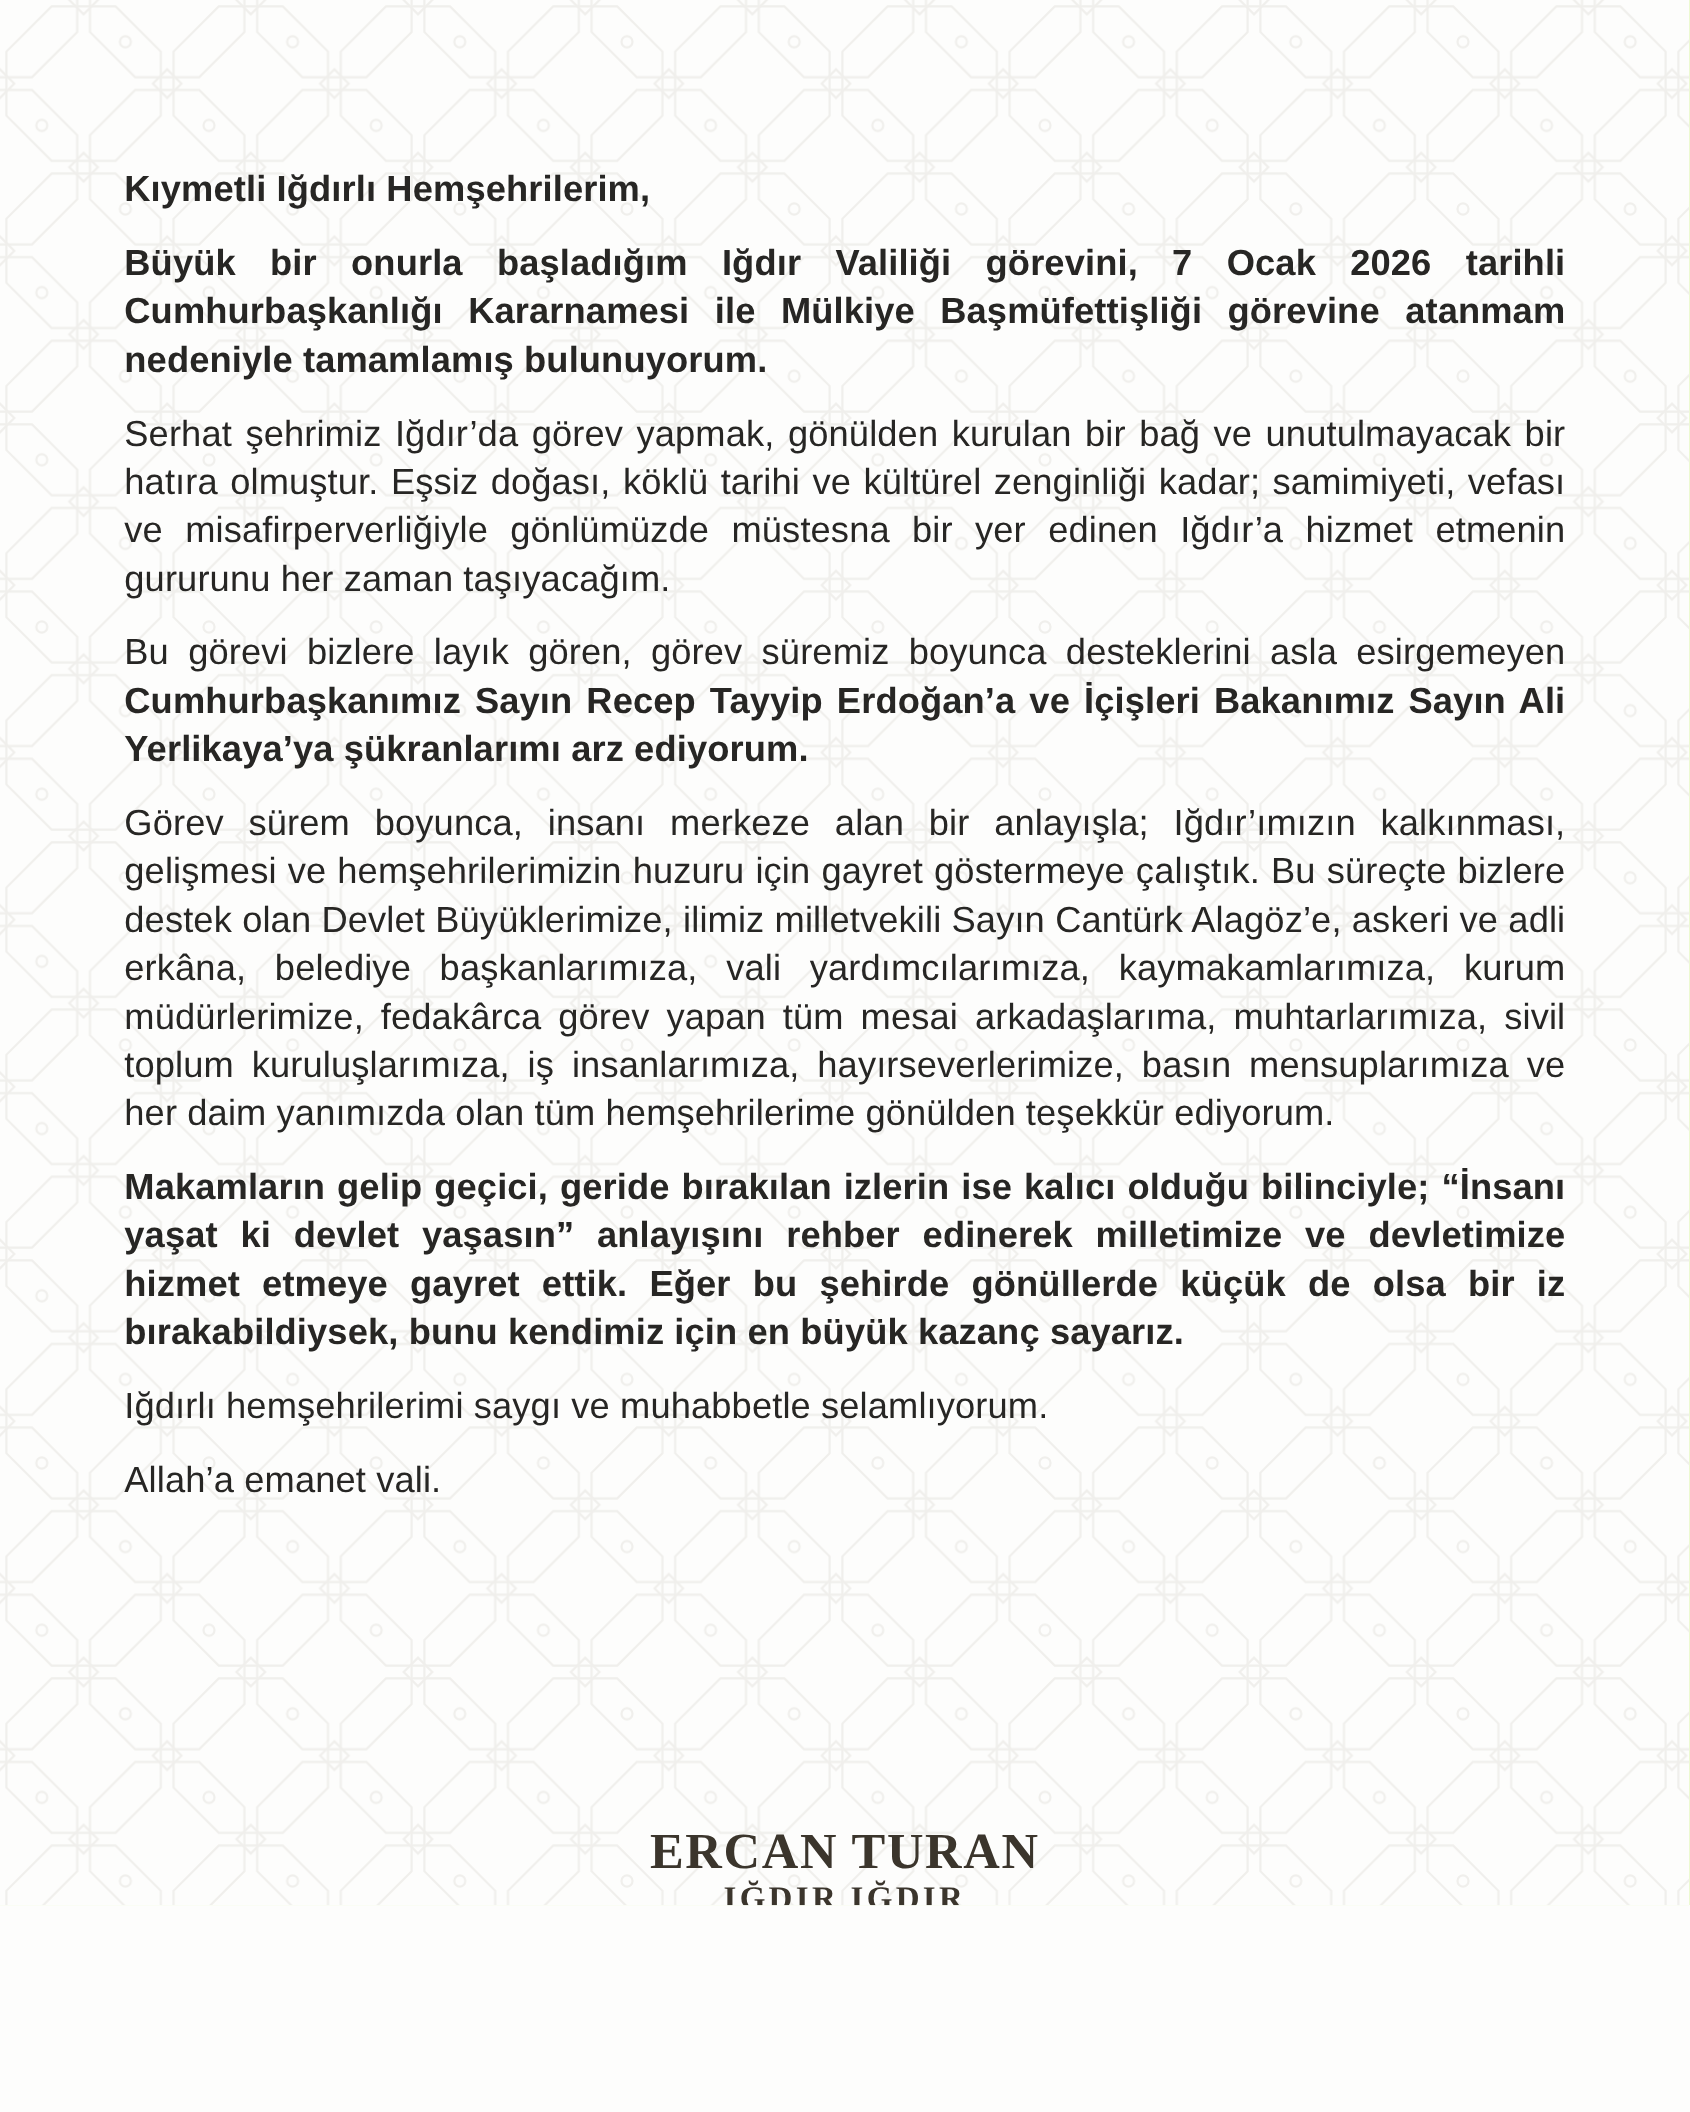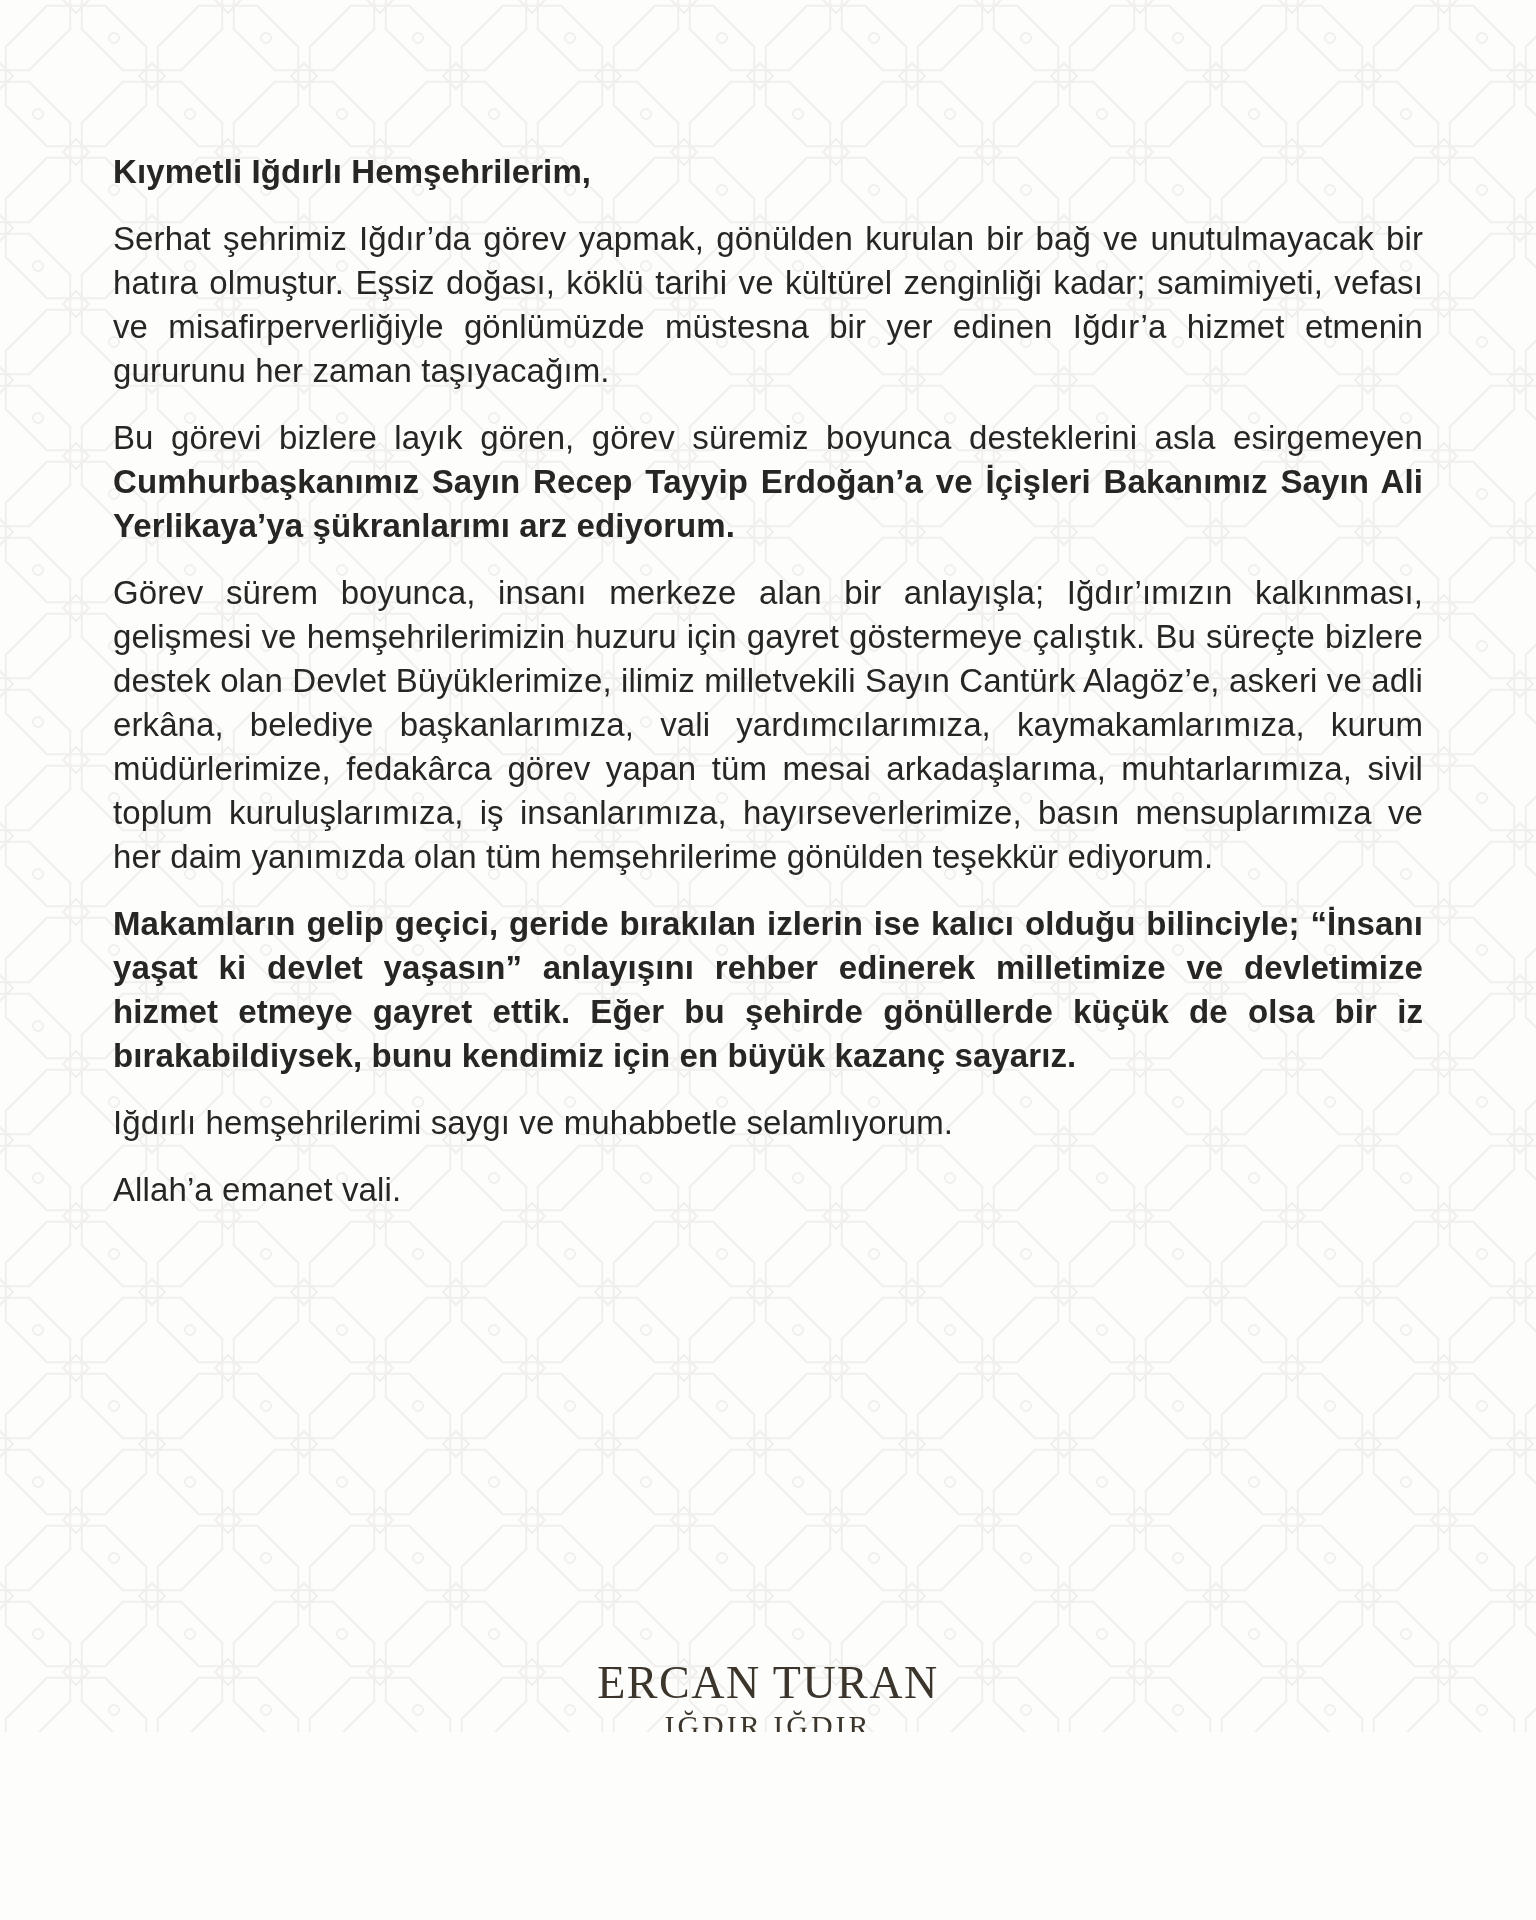--- a/index.html
+++ b/index.html
@@ -100,6 +100,7 @@
   <div class="content">
     <p class="salutation">Kıymetli Iğdırlı Hemşehrilerim,</p>
     <div id="letter-body">
+        <p class="para"><span class="b">Büyük bir onurla başladığım Iğdır Valiliği görevini, 7 Ocak 2026 tarihli Cumhurbaşkanlığı Kararnamesi ile Mülkiye Başmüfettişliği görevine atanmam nedeniyle tamamlamış bulunuyorum.</span></p>
         <p class="para"><span>Serhat şehrimiz Iğdır’da görev yapmak, gönülden kurulan bir bağ ve unutulmayacak bir hatıra olmuştur. Eşsiz doğası, köklü tarihi ve kültürel zenginliği kadar; samimiyeti, vefası ve misafirperverliğiyle gönlümüzde müstesna bir yer edinen Iğdır’a hizmet etmenin gururunu her zaman taşıyacağım.</span></p>
         <p class="para"><span>Bu görevi bizlere layık gören, görev süremiz boyunca desteklerini asla esirgemeyen </span><span class="b">Cumhurbaşkanımız Sayın Recep Tayyip Erdoğan’a ve İçişleri Bakanımız Sayın Ali Yerlikaya’ya şükranlarımı arz ediyorum.</span></p>
         <p class="para"><span>Görev sürem boyunca, insanı merkeze alan bir anlayışla; Iğdır’ımızın kalkınması, gelişmesi ve hemşehrilerimizin huzuru için gayret göstermeye çalıştık. Bu süreçte bizlere destek olan Devlet Büyüklerimize, ilimiz milletvekili Sayın Cantürk Alagöz’e, askeri ve adli erkâna, belediye başkanlarımıza, vali yardımcılarımıza, kaymakamlarımıza, kurum müdürlerimize, fedakârca görev yapan tüm mesai arkadaşlarıma, muhtarlarımıza, sivil toplum kuruluşlarımıza, iş insanlarımıza, hayırseverlerimize, basın mensuplarımıza ve her daim yanımızda olan tüm hemşehrilerime gönülden teşekkür ediyorum.</span></p>

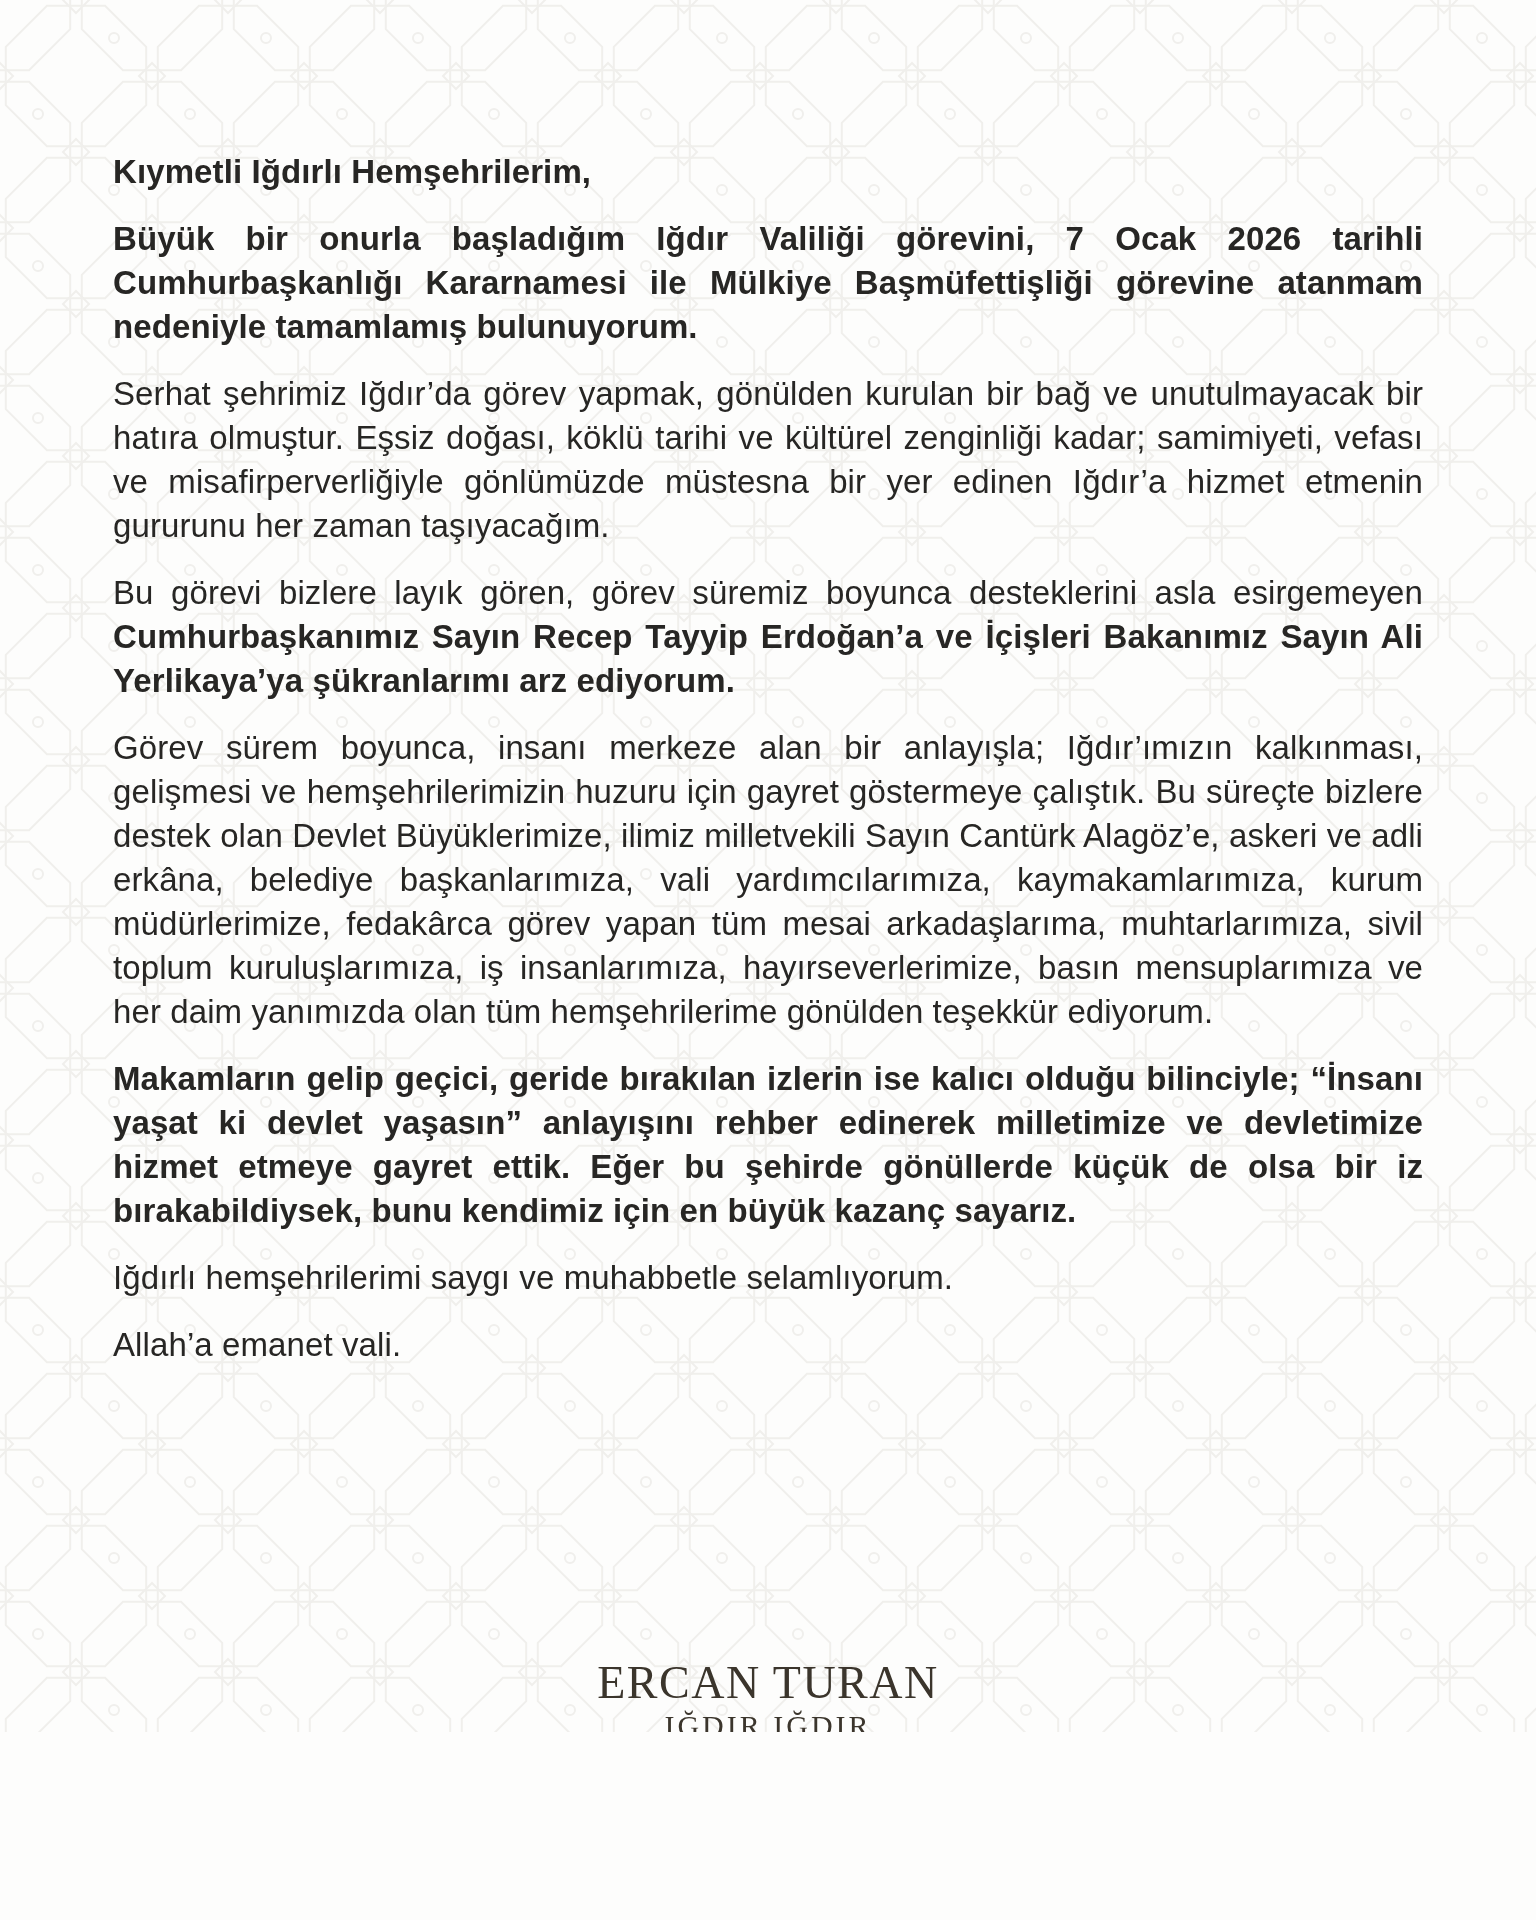--- a/index.html
+++ b/index.html
@@ -53,6 +53,7 @@
     text-align: center;
     color: #3b352c;
     font-family: "Liberation Serif", serif;
+    font-weight: bold;
   }
   .sig-name {
     font-size: 46px;

